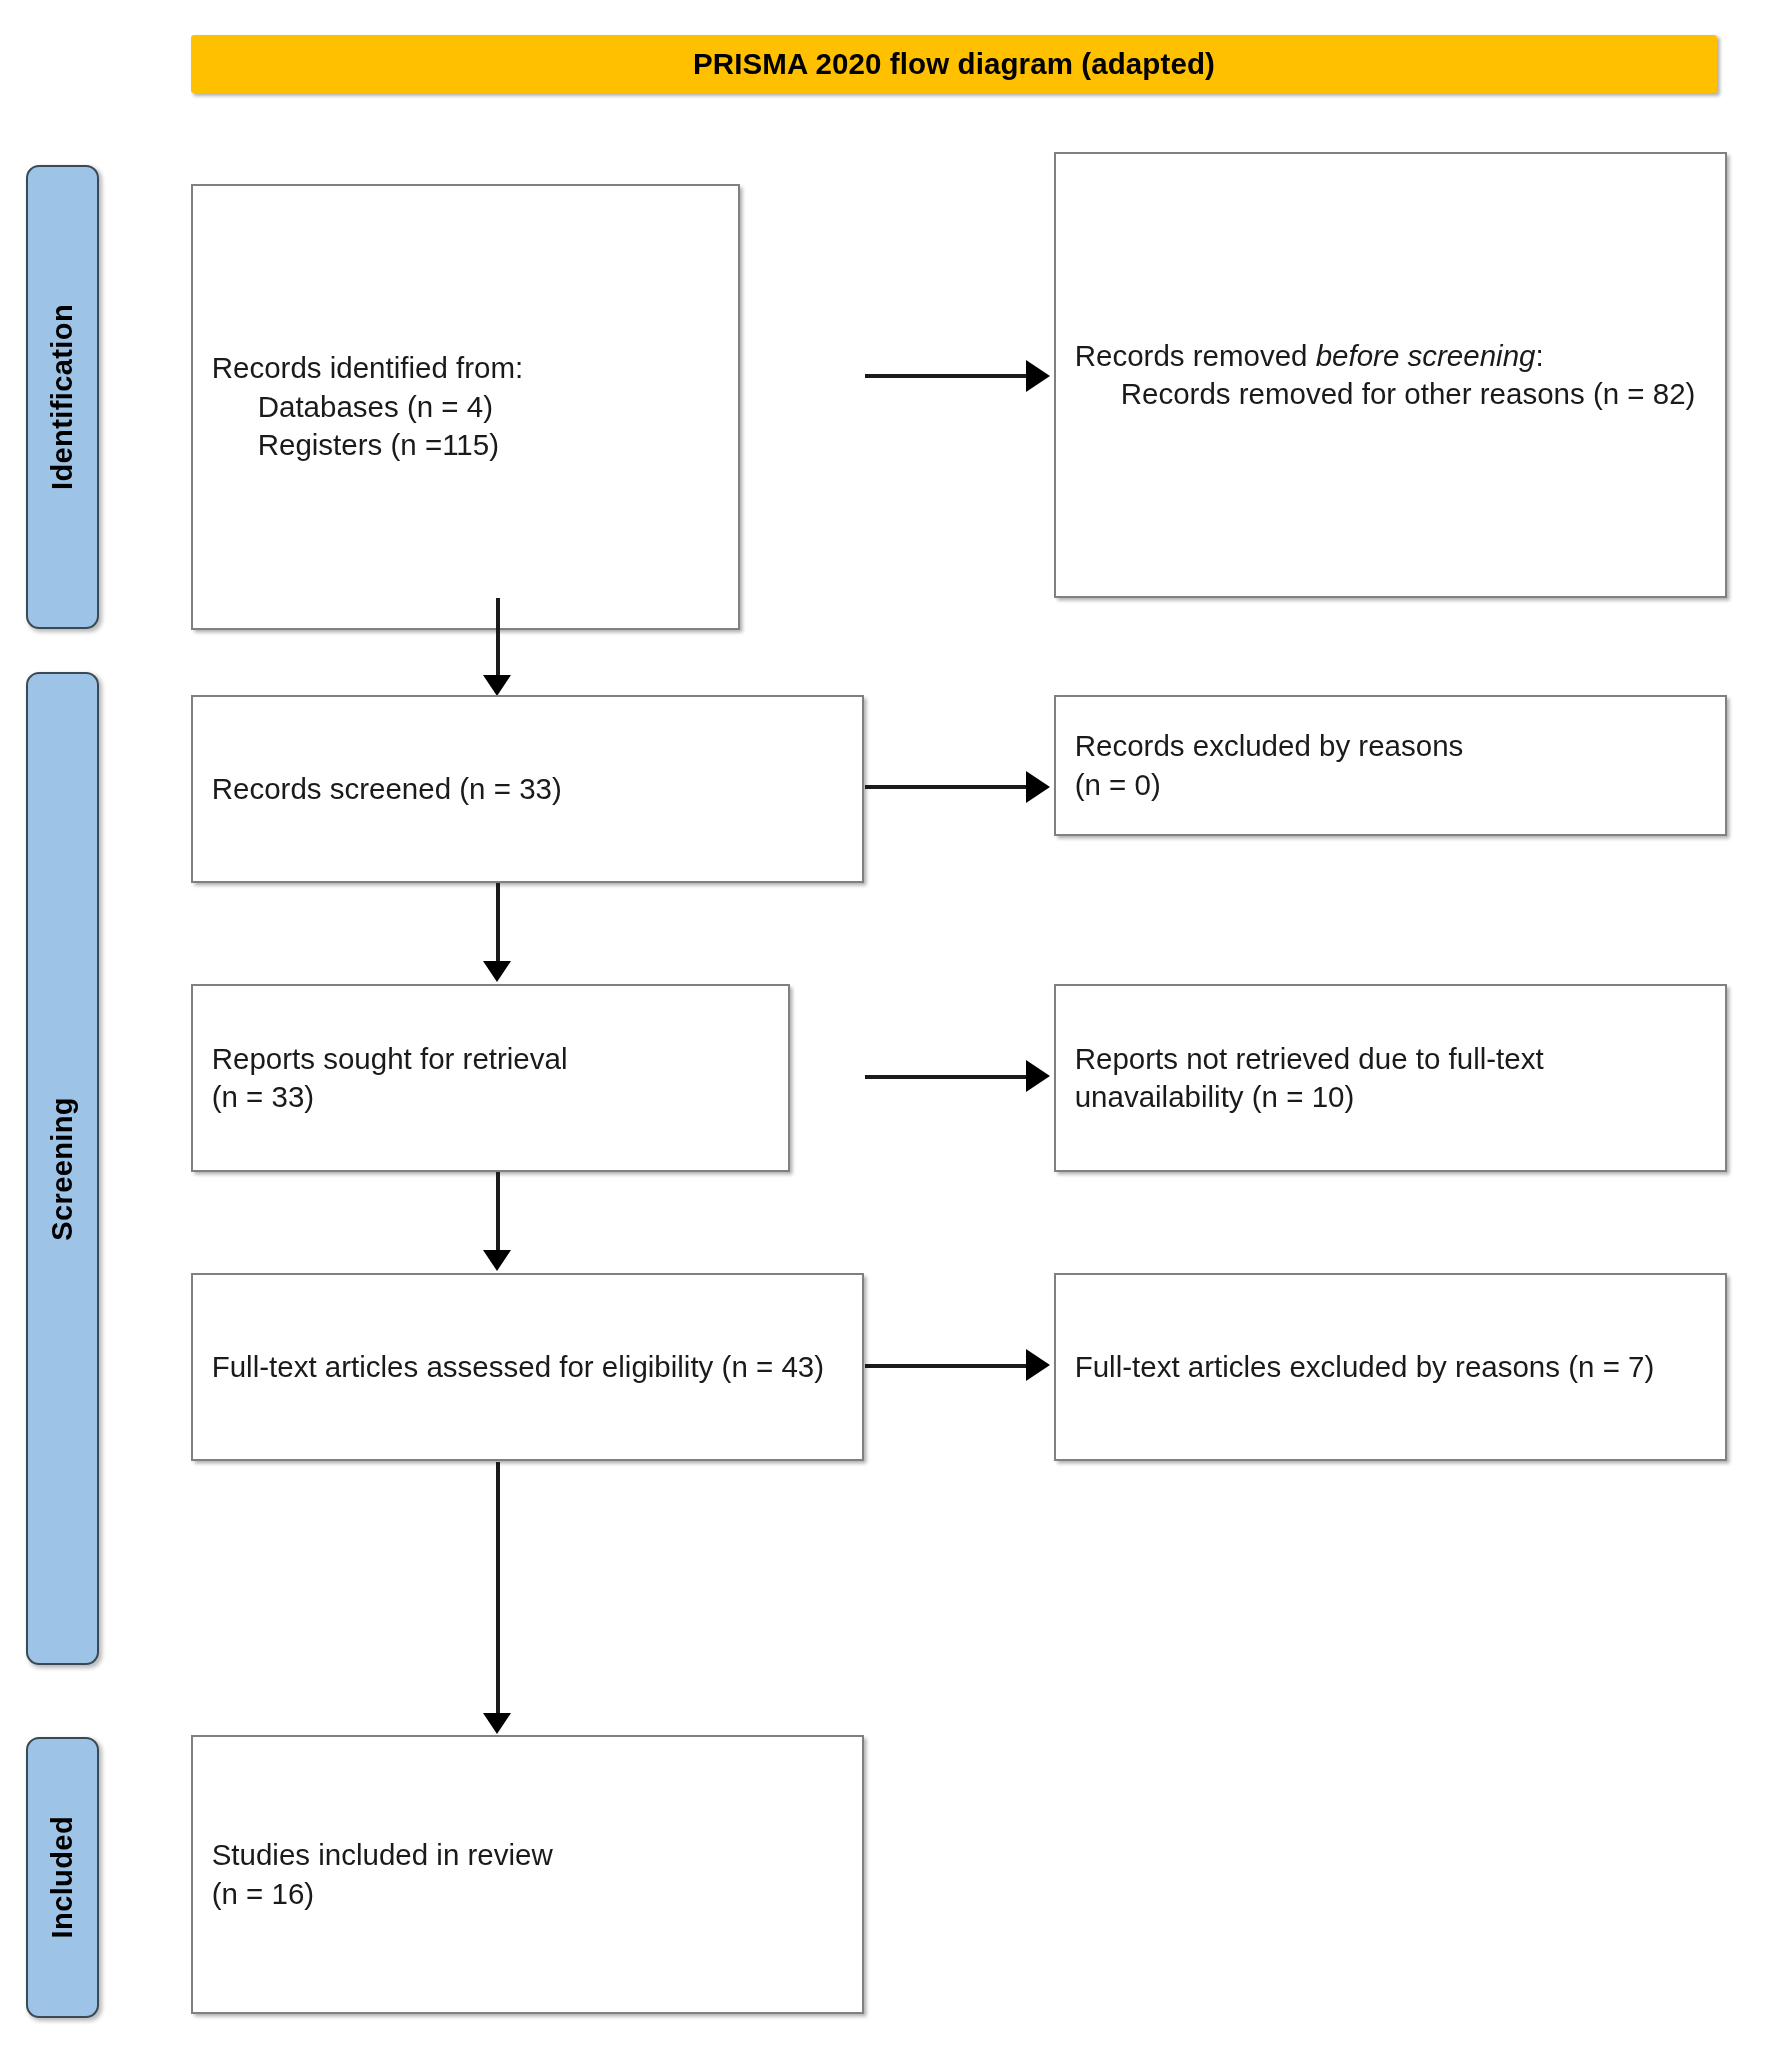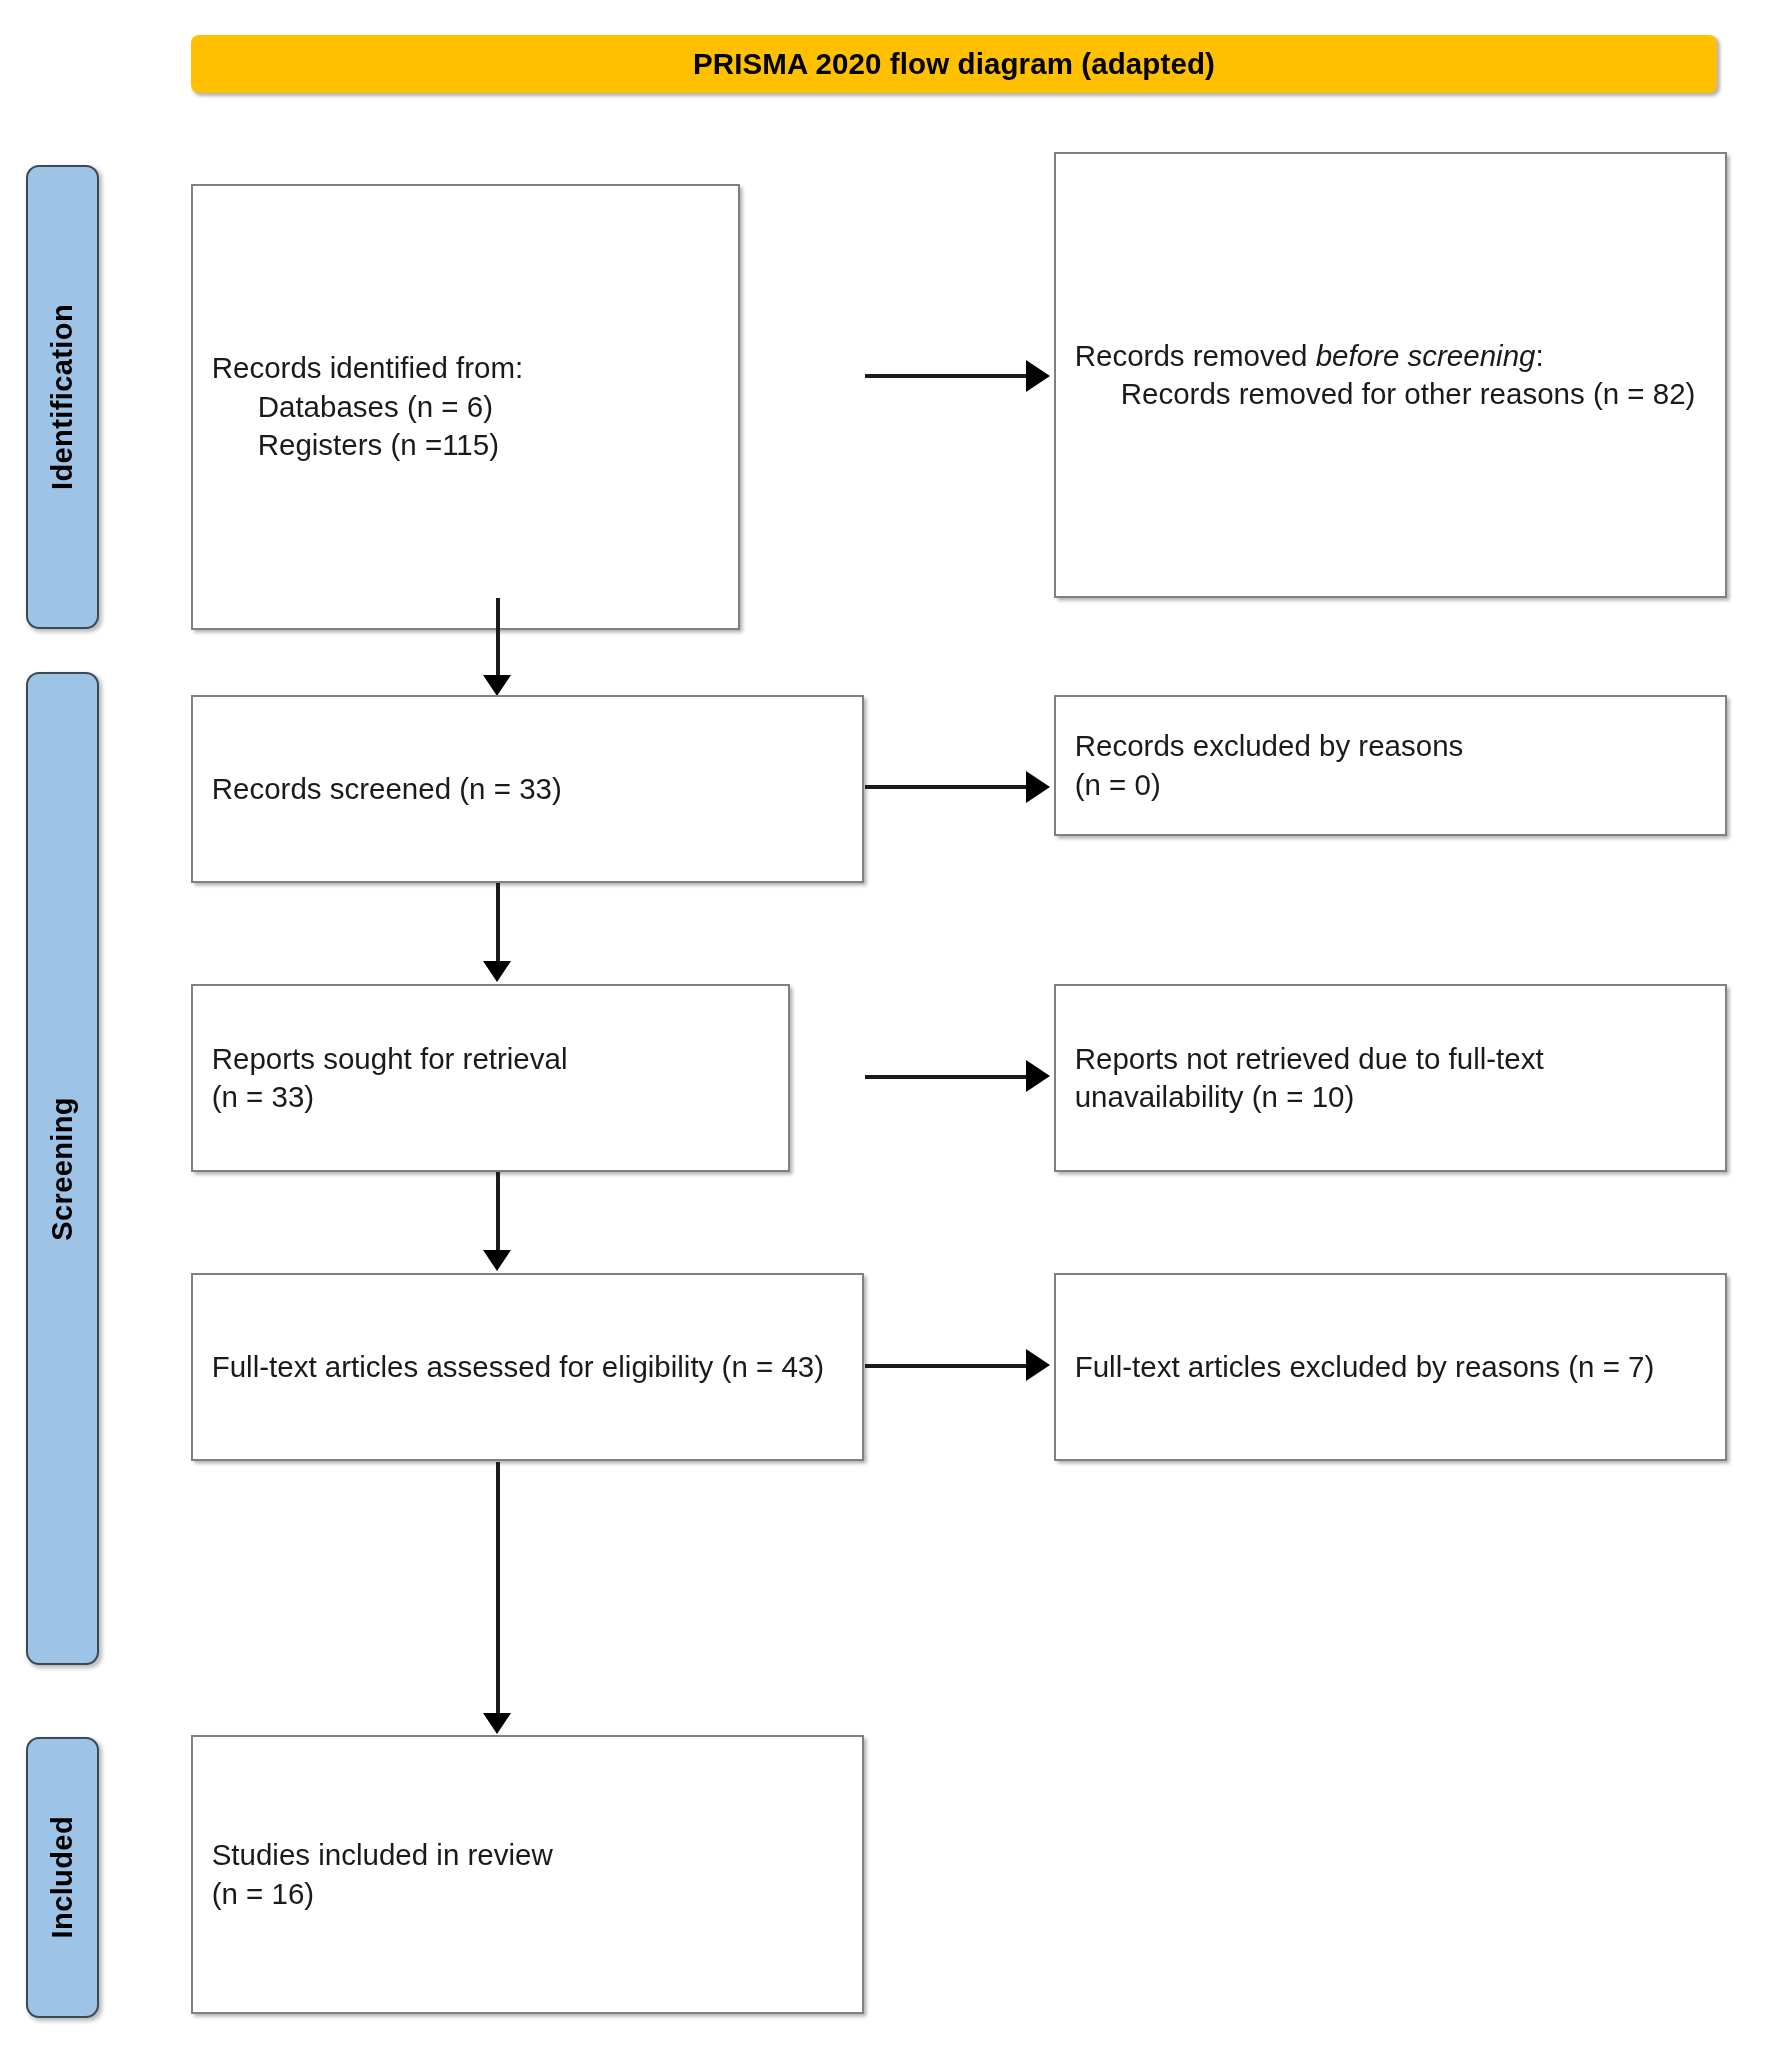--- a/index.html
+++ b/index.html
@@ -26,7 +26,7 @@
     width: 1526px;
     height: 58px;
     background: #FFC000;
-    border-radius: 8px;
+    border-radius: 3px;
     box-shadow: 2.2px 2.2px 3.6px rgba(0,0,0,0.30);
     display: flex;
     align-items: center;

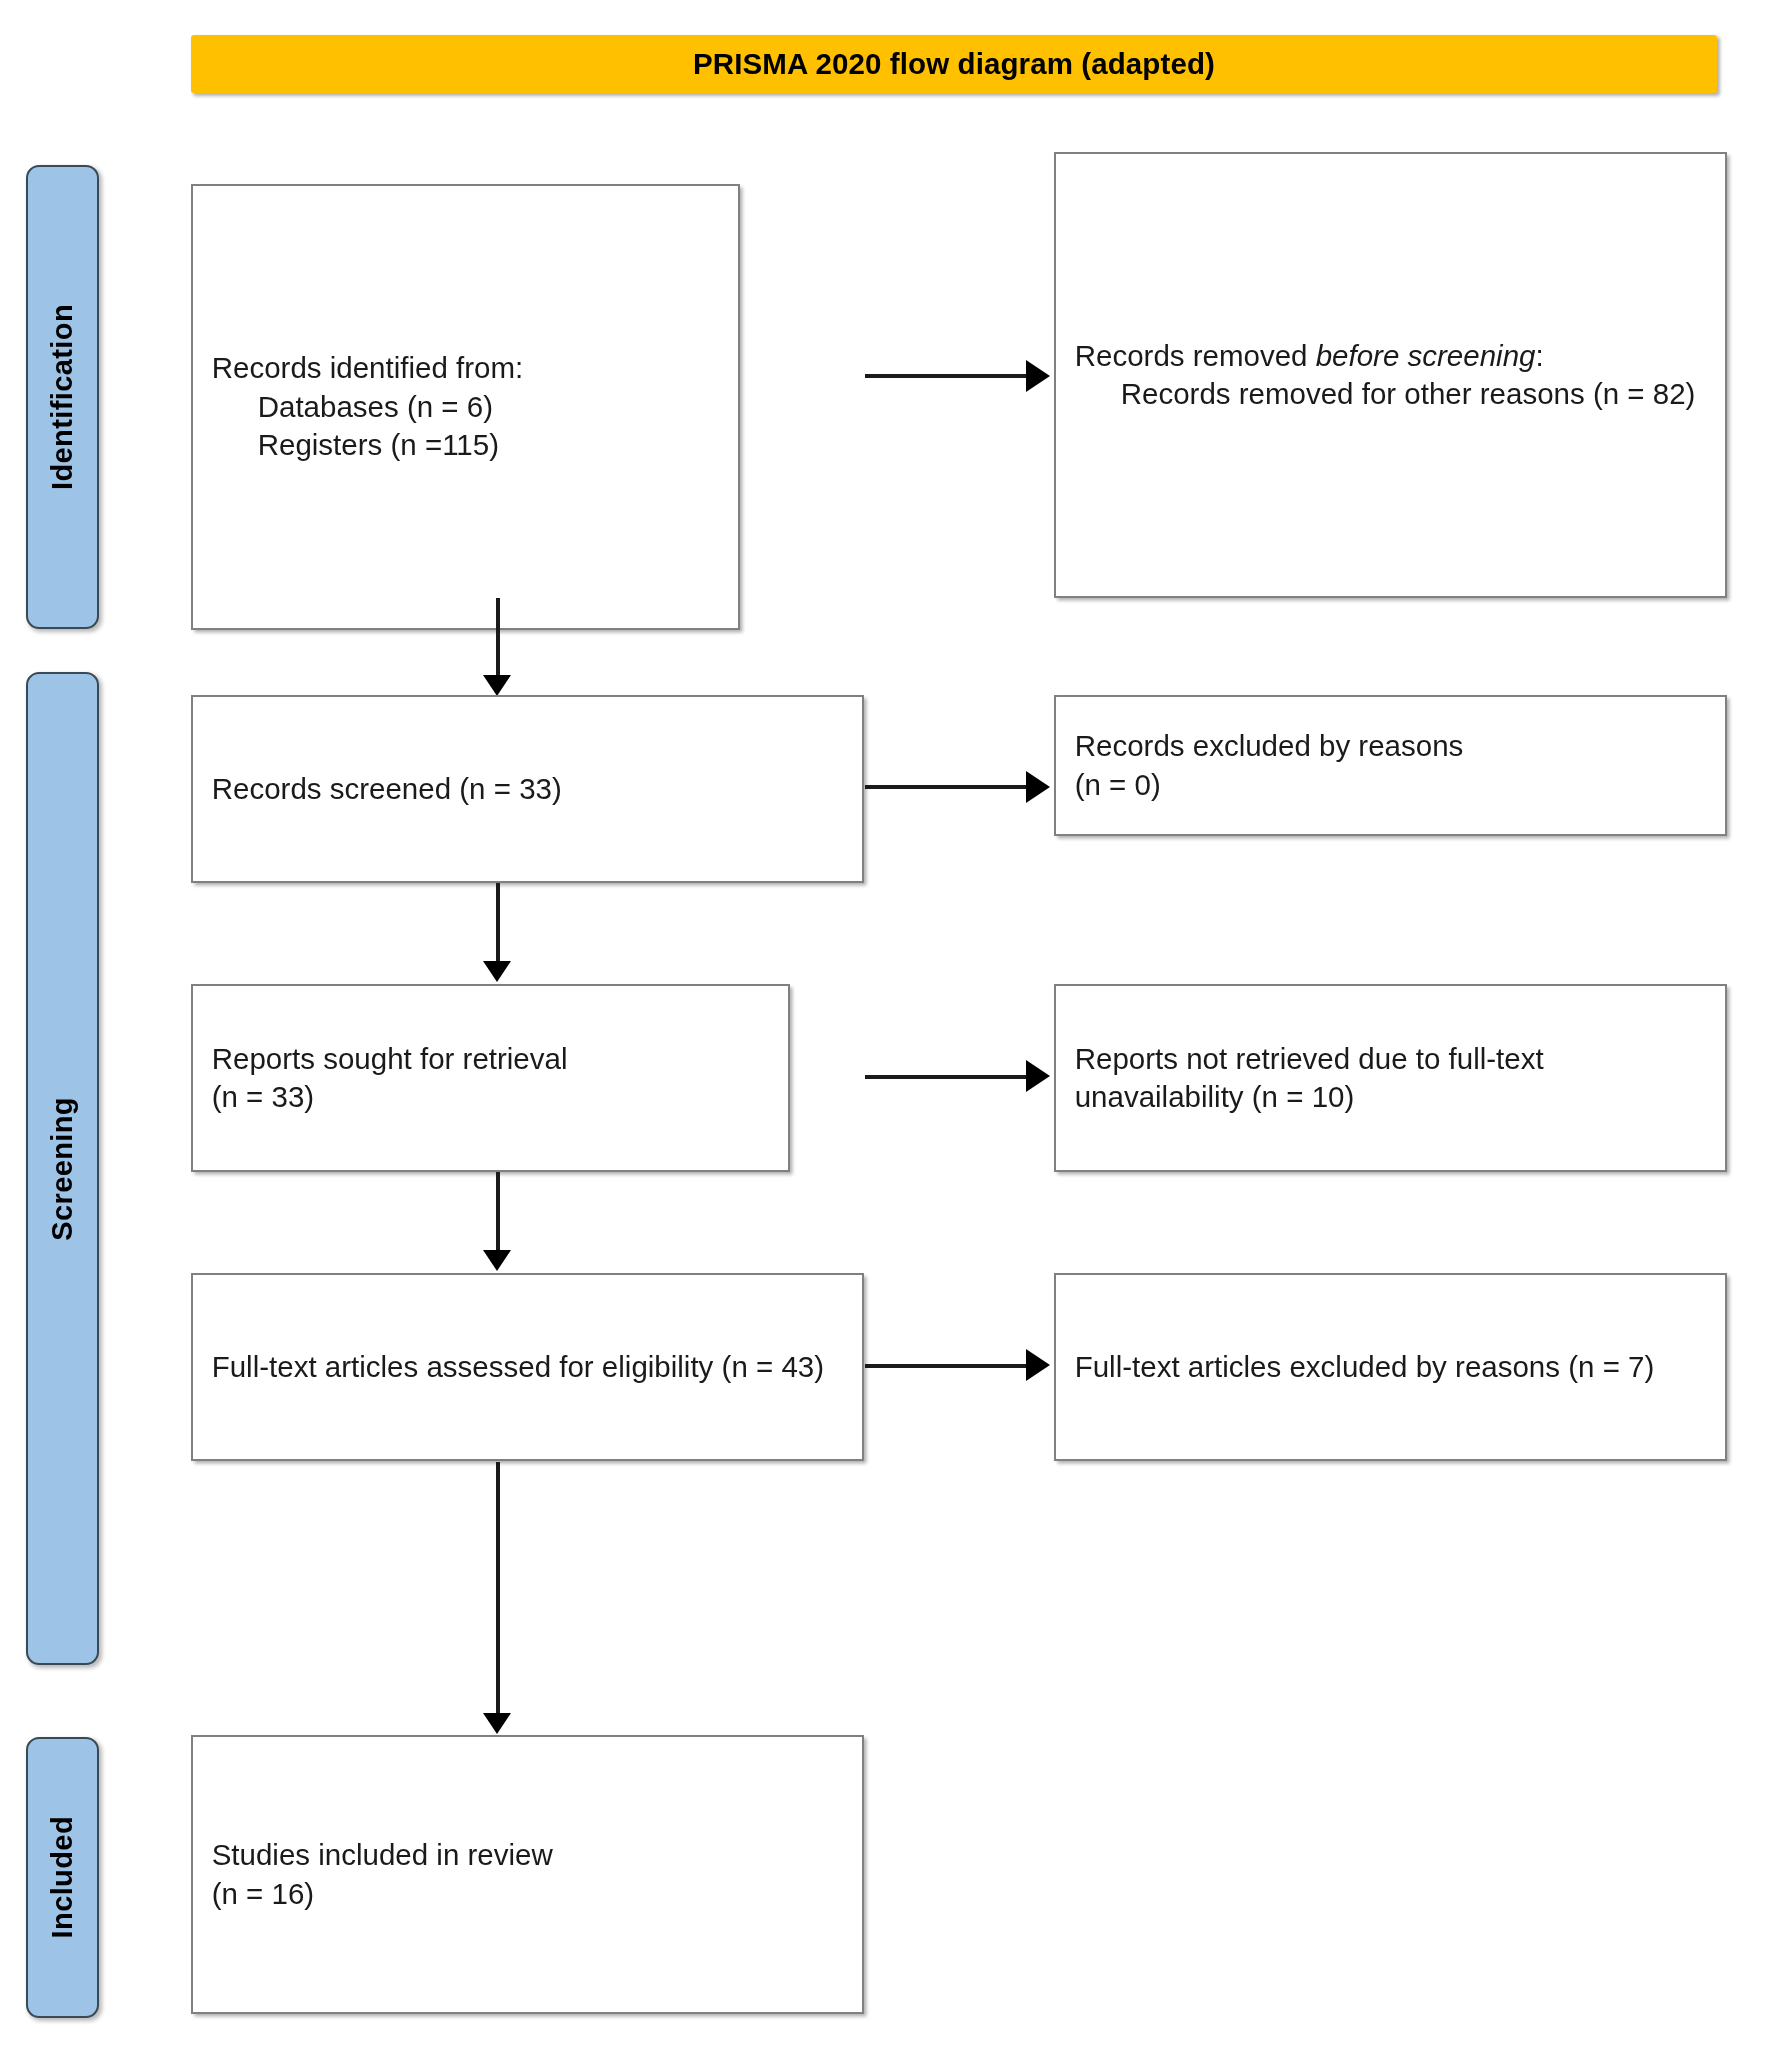--- a/index.html
+++ b/index.html
@@ -138,7 +138,7 @@
   <div class="flow-box" style="left:191px; top:152px; width:549px; height:446px;margin-top:32px;">
     <div class="box-text">
       <span>Records identified from:</span>
-      <span class="indent">Databases (n = 6)</span>
+      <span class="indent">Databases (n = 4)</span>
       <span class="indent">Registers (n =115)</span>
     </div>
   </div>

